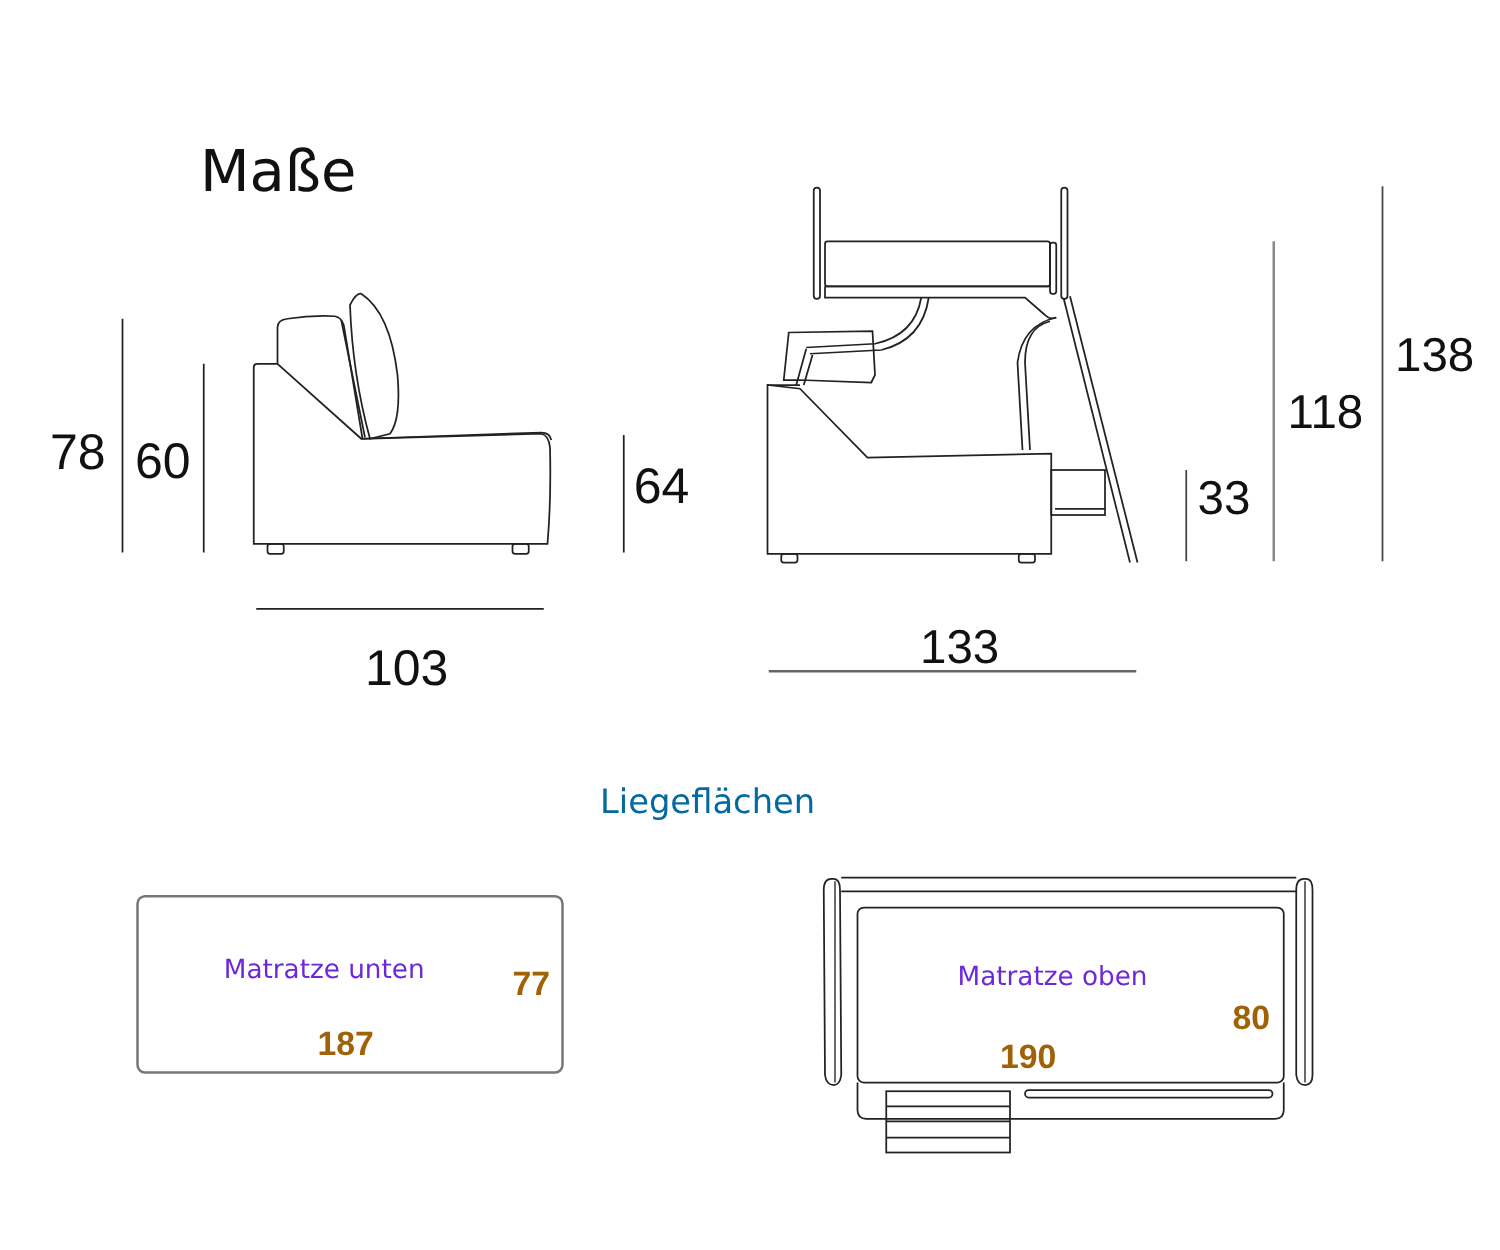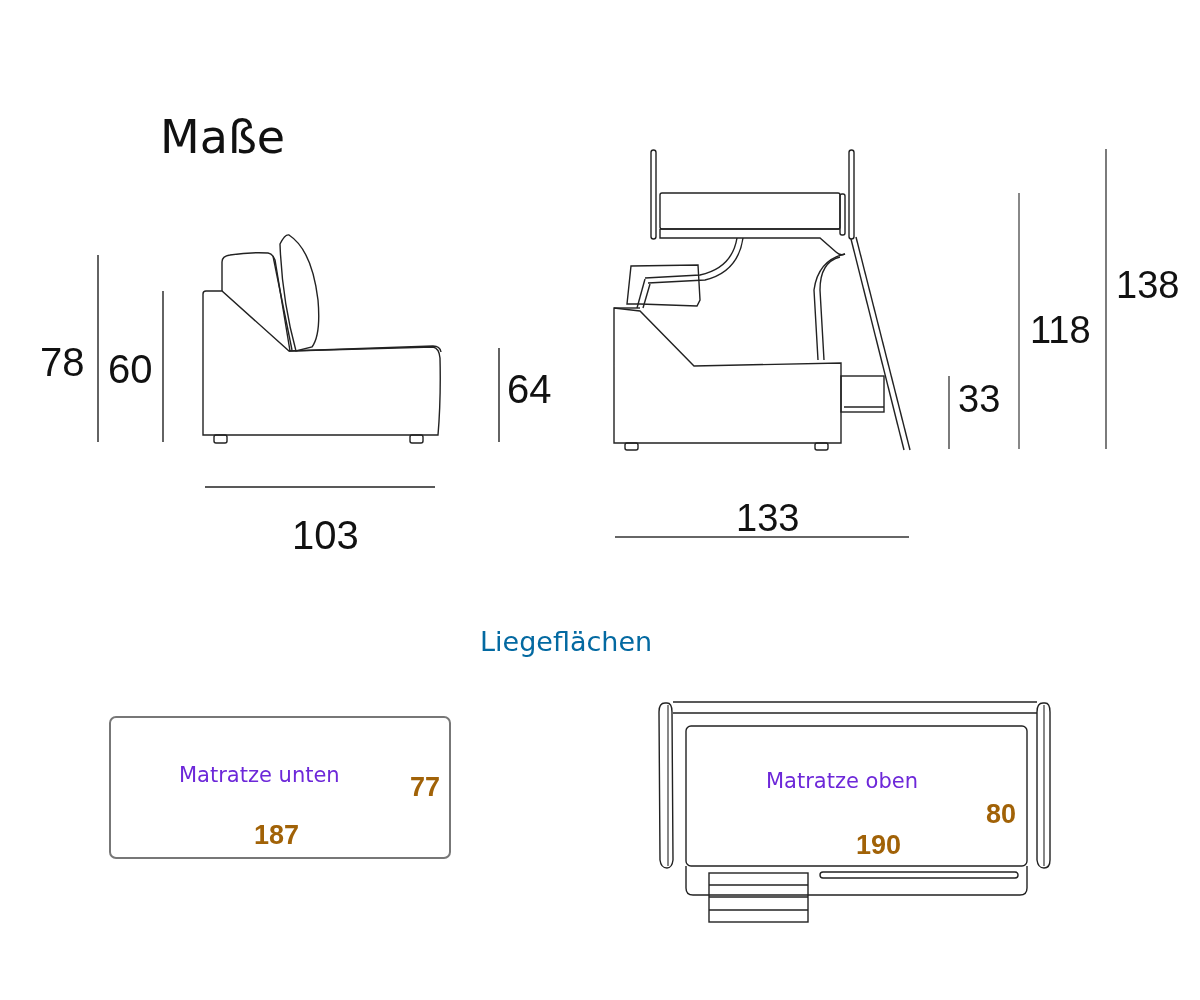--- a/index.html
+++ b/index.html
@@ -125,6 +125,6 @@
 
 <div class="abs mlabel" style="left:766px; top:769px;">Matratze oben</div>
 <div class="abs mdim" style="left:986px; top:782px;margin-top:17px;">80</div>
-<div class="abs mdim" style="left:856px; top:830px;">190</div>
+<div class="abs mdim" style="left:800px; top:830px;">190</div>
 
 </body></html>

